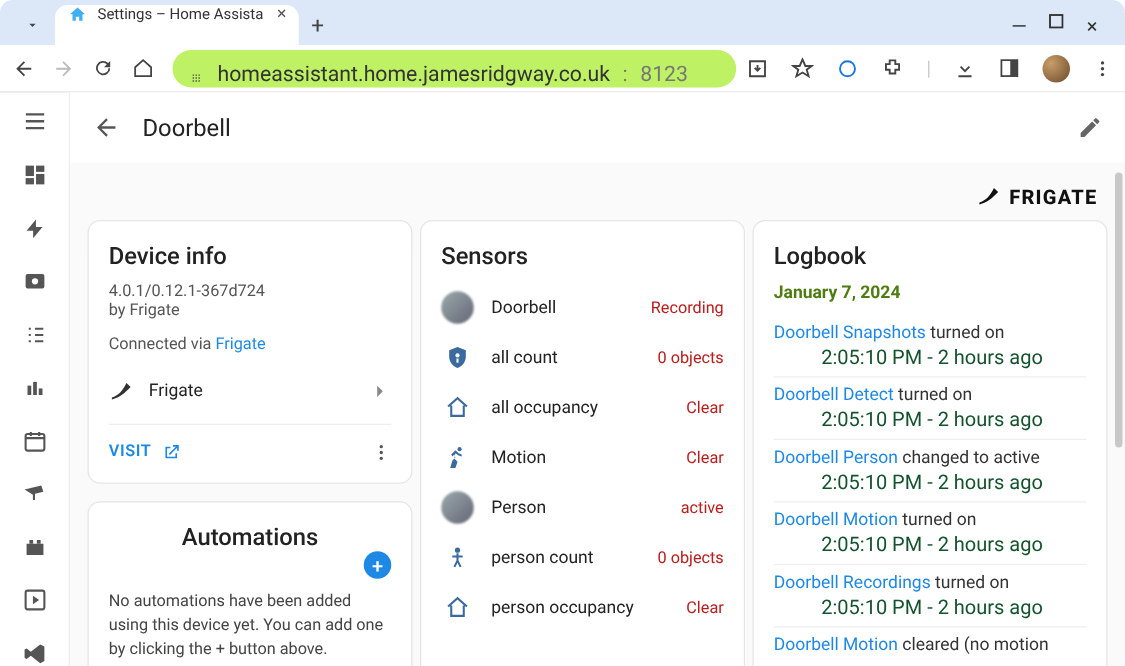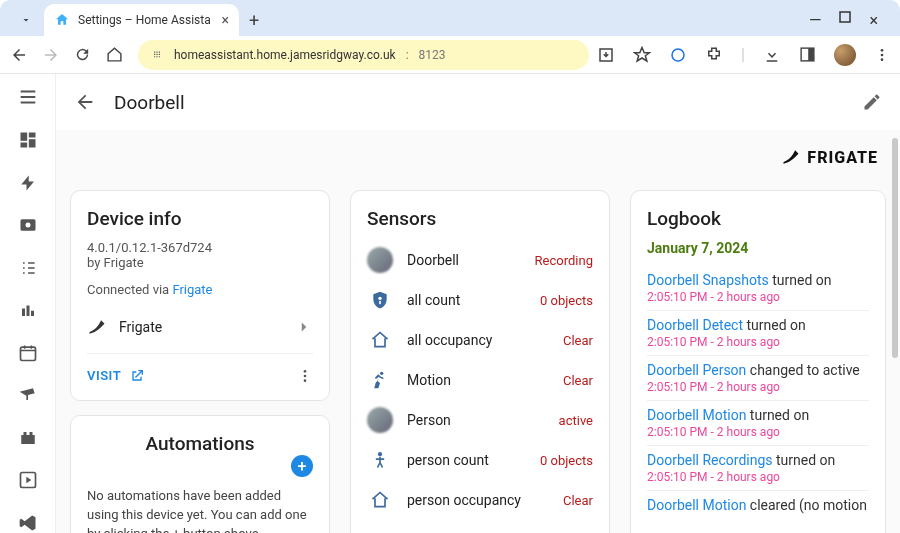--- a/index.html
+++ b/index.html
@@ -8,7 +8,7 @@
 .browser-chrome { background: #dce8f8; border-radius: 10px 10px 0 0; }
 .tab-bar { display: flex; align-items: center; height: 36px; padding: 4px 8px 0; }
 .tab-pre { width: 36px; display:flex; align-items:center; justify-content:center; color:#444; }
-.tab { background: #fff; border-radius: 10px 10px 0 0; height: 32px; display:flex; align-items:center; padding: 0 10px; gap:8px; min-width: 195px; }
+.tab { background: #fff; border-radius: 10px 10px 0 0; height: 32px; display:flex; align-items:flex-start; padding: 0 10px; gap:8px; min-width: 195px; }
 .tab-favicon { width:16px; height:16px; color:#3fb0f3; }
 .tab-title { font-size: 12px; color:#333; flex:1; white-space: nowrap; overflow:hidden; text-overflow: ellipsis; }
 .tab-close { color:#555; font-size:14px; line-height:1; }

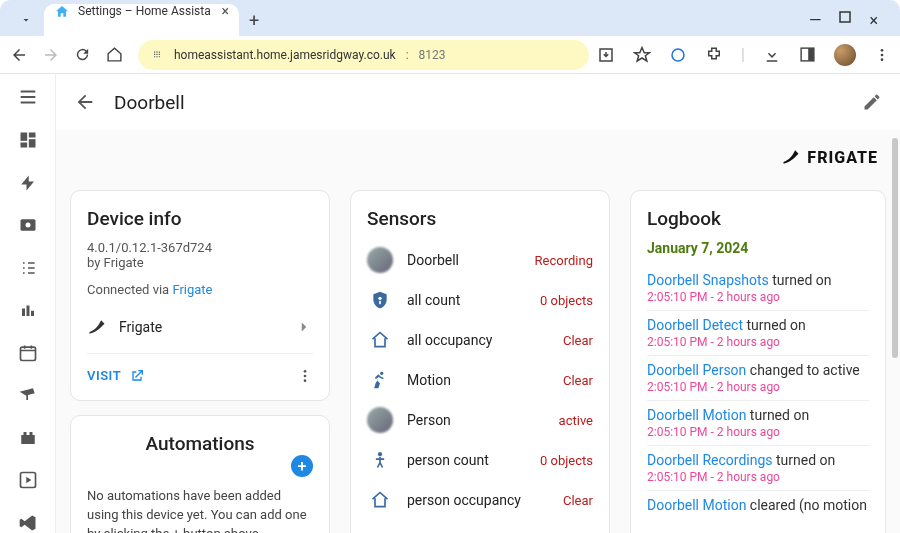--- a/index.html
+++ b/index.html
@@ -18,7 +18,7 @@
 .toolbar { background:#fff; display:flex; align-items:center; height:38px; padding: 0 10px; gap:8px; border-bottom:1px solid #e5e5e5; }
 .toolbar .nav-btn { width:24px; text-align:center; color:#444; }
 .toolbar .nav-btn.disabled { color:#bbb; }
-.omnibox { flex:1; max-width: 540px; display:flex; align-items:center; background:#fef9c3; border-radius:18px; height:30px; padding:0 12px; gap:10px; font-size:12px; color:#333; }
+.omnibox { flex:1; max-width: 540px; display:flex; align-items:flex-end; background:#bef264; border-radius:18px; height:30px; padding:0 12px; gap:10px; font-size:17px; color:#333; }
 .omnibox-icon { color:#555; font-size:13px; }
 .toolbar-actions { margin-left:auto; display:flex; align-items:center; gap:18px; color:#444; }
 .avatar { width:22px; height:22px; border-radius:50%; background: radial-gradient(circle at 30% 30%, #c99d6a, #6a4a2a); }

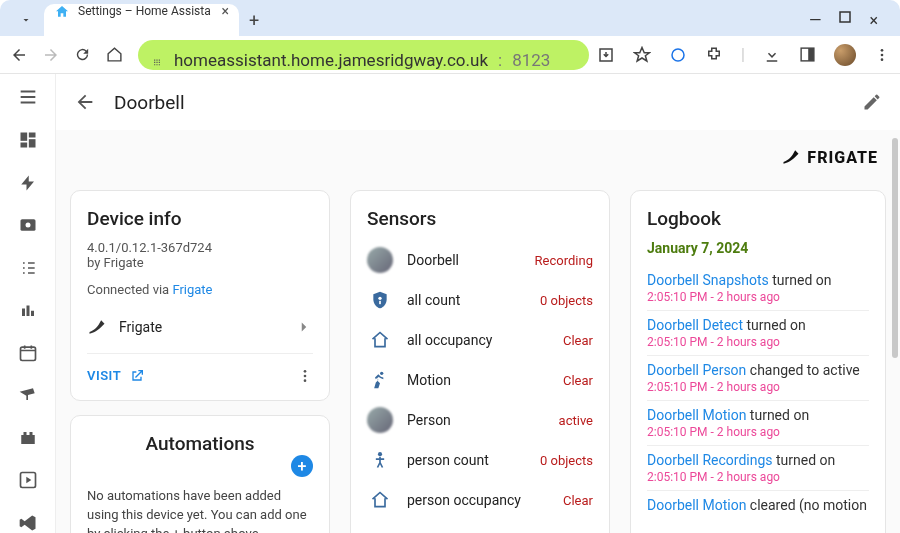--- a/index.html
+++ b/index.html
@@ -32,7 +32,7 @@
 .header-title { font-size:19px; font-weight:400; color:#222; }
 .header-edit { margin-left:auto; color:#666; }
 
-.cards-area { flex:1; overflow:hidden; padding: 14px; display:grid; grid-template-columns: 260px 260px 1fr; gap:20px; position:relative; }
+.cards-area { flex:1; overflow:hidden; padding: 14px; display:grid; grid-template-columns: 260px 260px 1fr; gap:6px; position:relative; }
 .scroll-indicator { position:absolute; right:2px; top:8px; width:6px; height:220px; background:#c8c8c8; border-radius:3px; }
 
 .brand-row { grid-column: 1 / -1; display:flex; justify-content:flex-end; align-items:center; height:26px; padding-right:8px; gap:6px; color:#111; font-weight:800; letter-spacing:1px; }

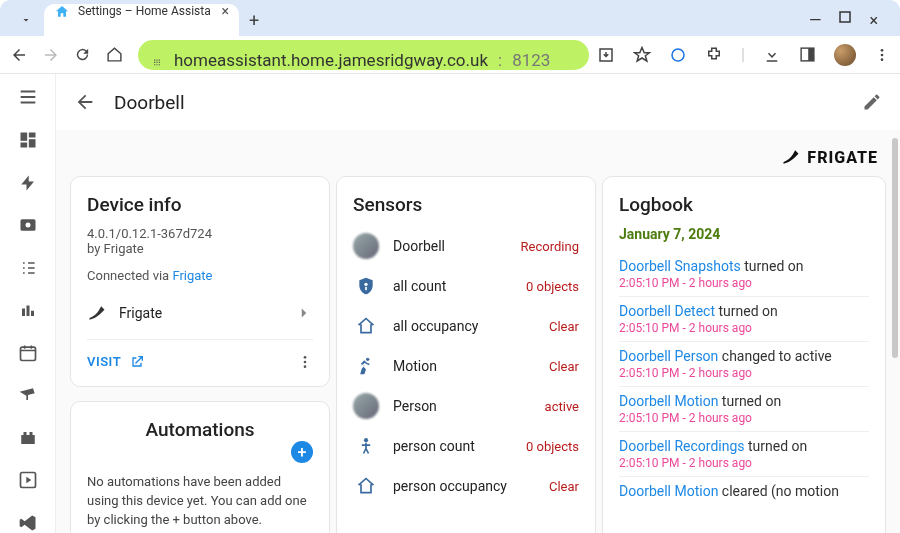--- a/index.html
+++ b/index.html
@@ -67,7 +67,7 @@
 .log-entry:first-of-type { border-top:none; }
 .log-title { font-size:14px; color:#333; }
 .log-title .log-link { color:#1e88e5; }
-.log-meta { font-size:12px; color:#ec4899; margin-top:2px; }
+.log-meta { font-size:16px; color:#14532d; margin-top:2px;margin-left:38px; }
 
 .col-left { display:flex; flex-direction:column; gap:14px; }
 

